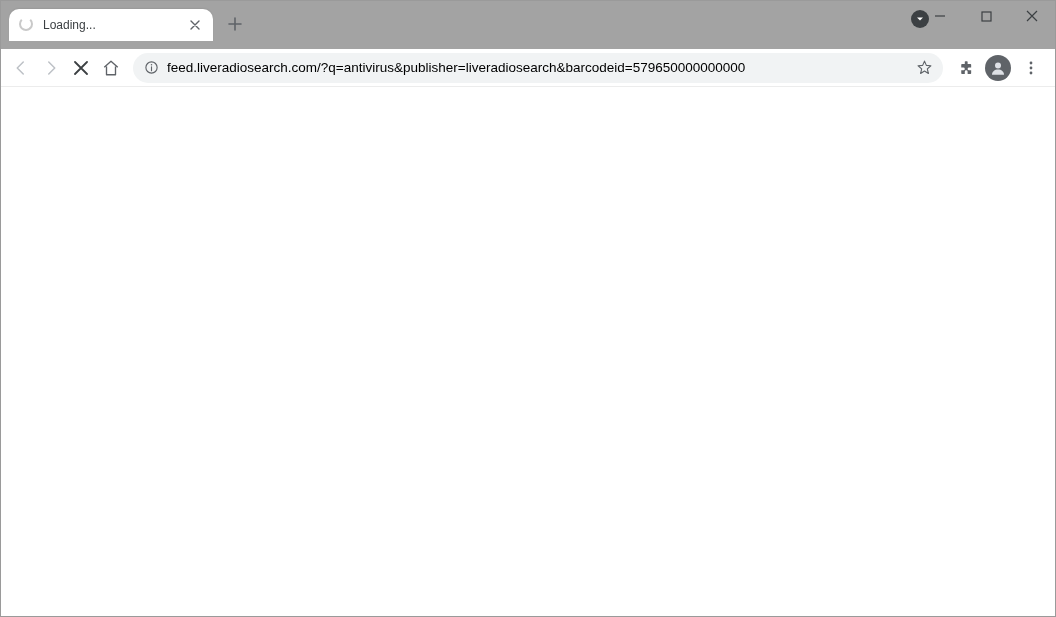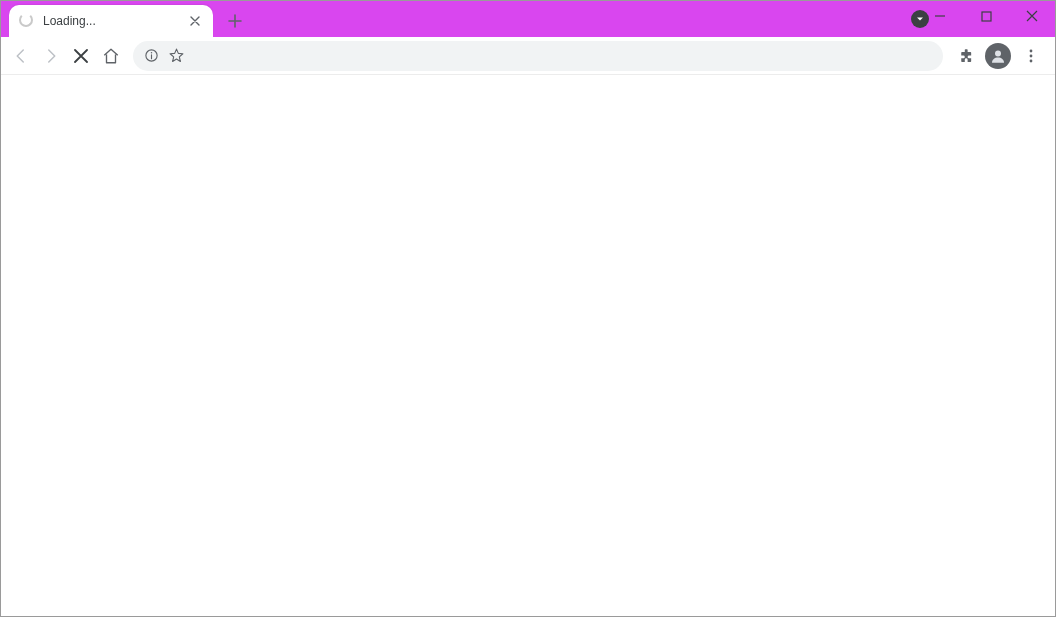--- a/index.html
+++ b/index.html
@@ -8,10 +8,10 @@
 
   
   .titlebar {
-    height: 36px;
-    background: #d946ef;
+    height: 48px;
+    background: #a3a3a3;
     display: flex;
-    align-items: flex-end;
+    align-items: center;
     position: relative;
   }
   .tab {

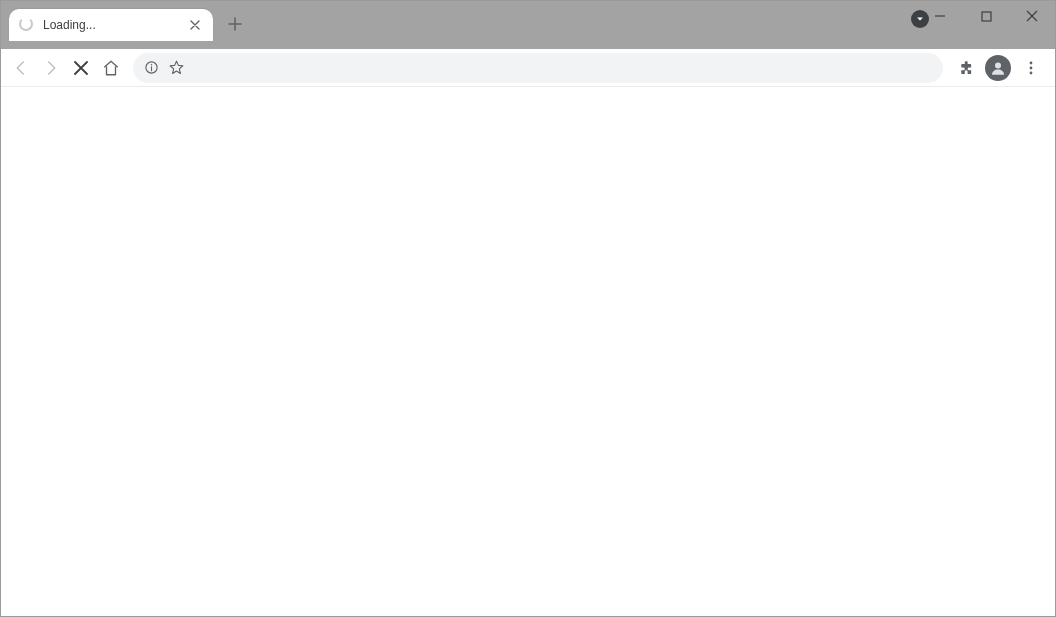--- a/index.html
+++ b/index.html
@@ -174,6 +174,9 @@
           <path d="M12 11 V17" stroke="#5f6368" stroke-width="1.8" stroke-linecap="round"></path>
         </svg>
     </span>
+    <div class="url-wrap">
+      <span class="host">feed.liveradiosearch.com</span><span class="path">/?q=antivirus&amp;publisher=liveradiosearch&amp;barcodeid=579650000000000</span>
+    </div>
     <span class="star">
       <svg width="17" height="17" viewBox="0 0 24 24">
           <path d="M12 3 L14.6 9 L21 9.5 L16 14 L17.5 20.5 L12 17 L6.5 20.5 L8 14 L3 9.5 L9.4 9 Z" fill="none" stroke="#5f6368" stroke-width="1.6" stroke-linejoin="round"></path>

